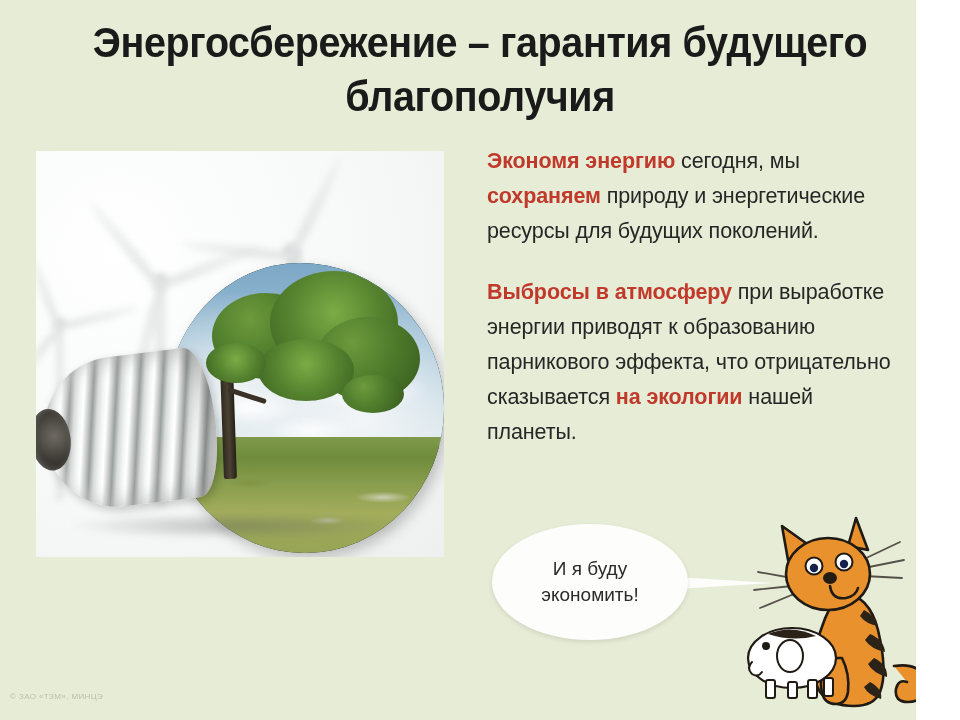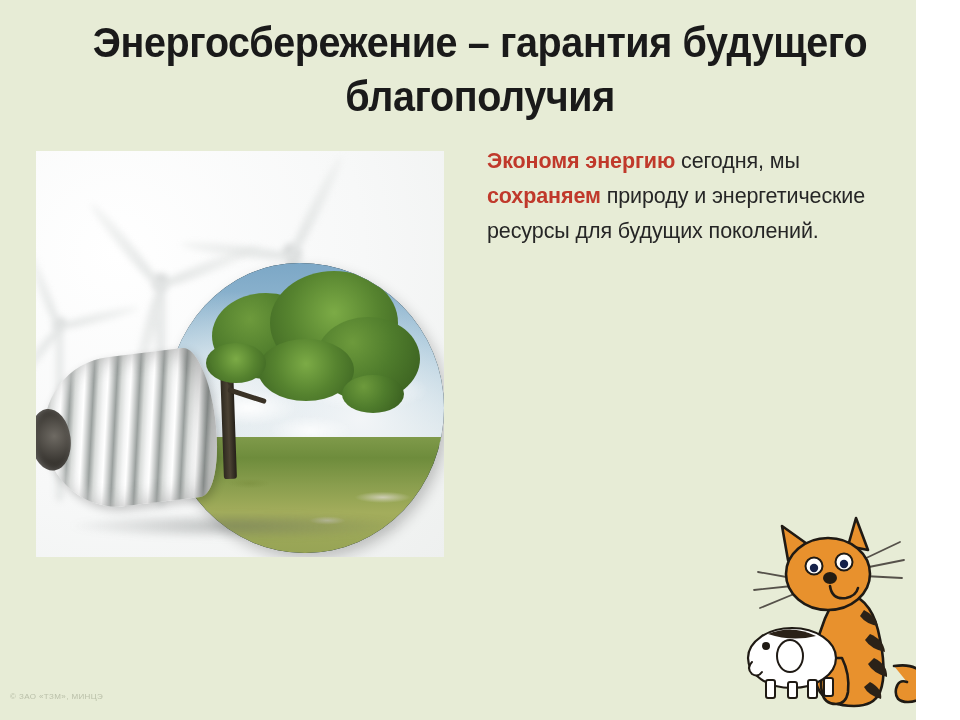--- a/index.html
+++ b/index.html
@@ -356,6 +356,7 @@
   <div id="body-text">
     <p><span class="hl">Экономя энергию</span><span> сегодня, мы </span><span class="hl">сохраняем</span><span> природу и энергетические ресурсы для будущих поколений.</span></p>
 
+    <p><span class="hl">Выбросы в атмосферу</span><span> при выработке энергии приводят к образованию парникового эффекта, что отрицательно сказывается </span><span class="hl">на экологии</span><span> нашей планеты.</span></p>
   </div>
 
 

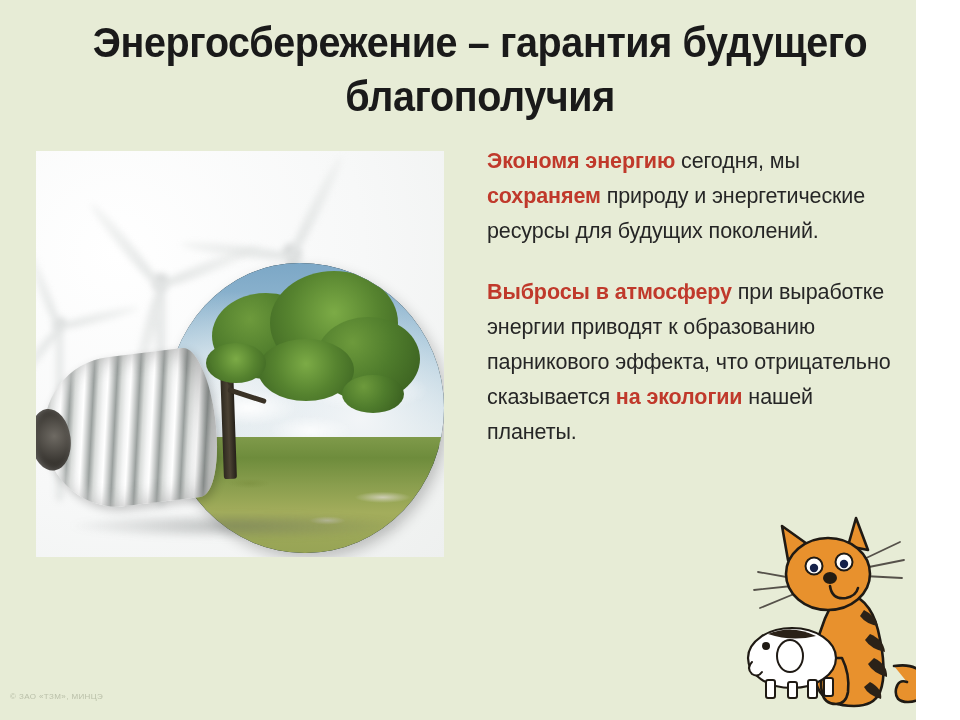--- a/index.html
+++ b/index.html
@@ -359,6 +359,14 @@
     <p><span class="hl">Выбросы в атмосферу</span><span> при выработке энергии приводят к образованию парникового эффекта, что отрицательно сказывается </span><span class="hl">на экологии</span><span> нашей планеты.</span></p>
   </div>
 
+  <div id="bubble">
+    <div class="tail"></div>
+    <div class="oval"></div>
+    <div class="btext">
+      <span>И я буду</span>
+      <span>экономить!</span>
+    </div>
+  </div>
 
   <div id="cat-scene">
     <svg width="212" height="200" viewBox="0 0 212 200">

